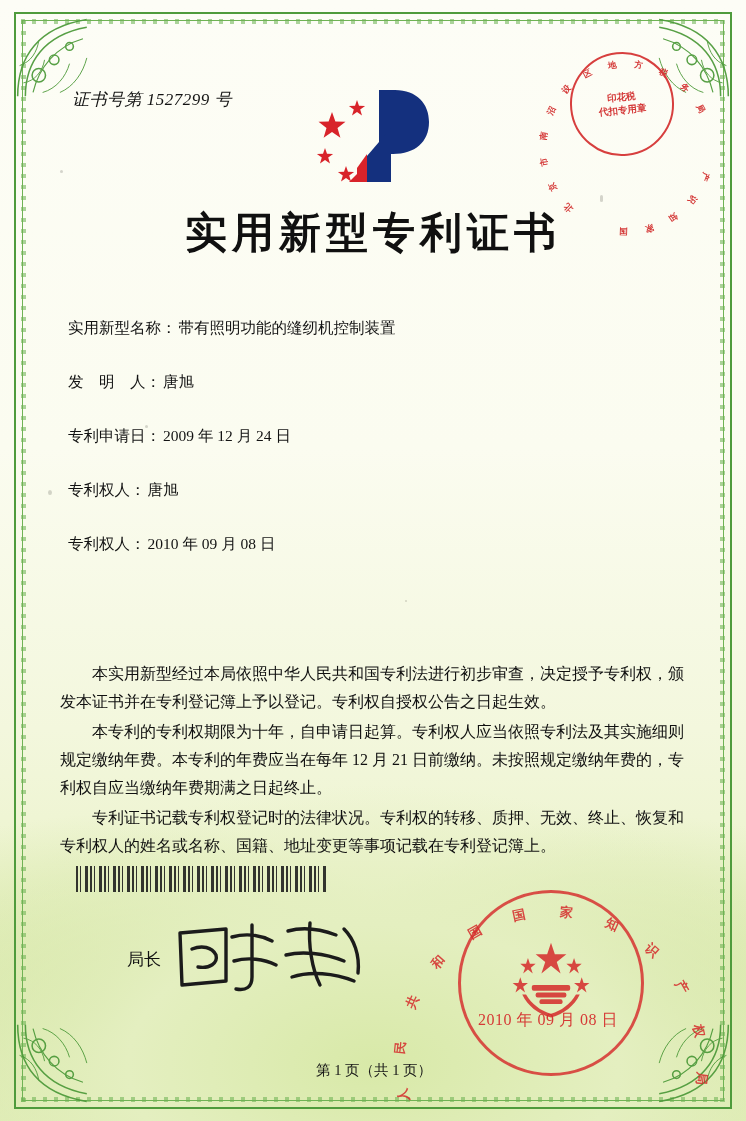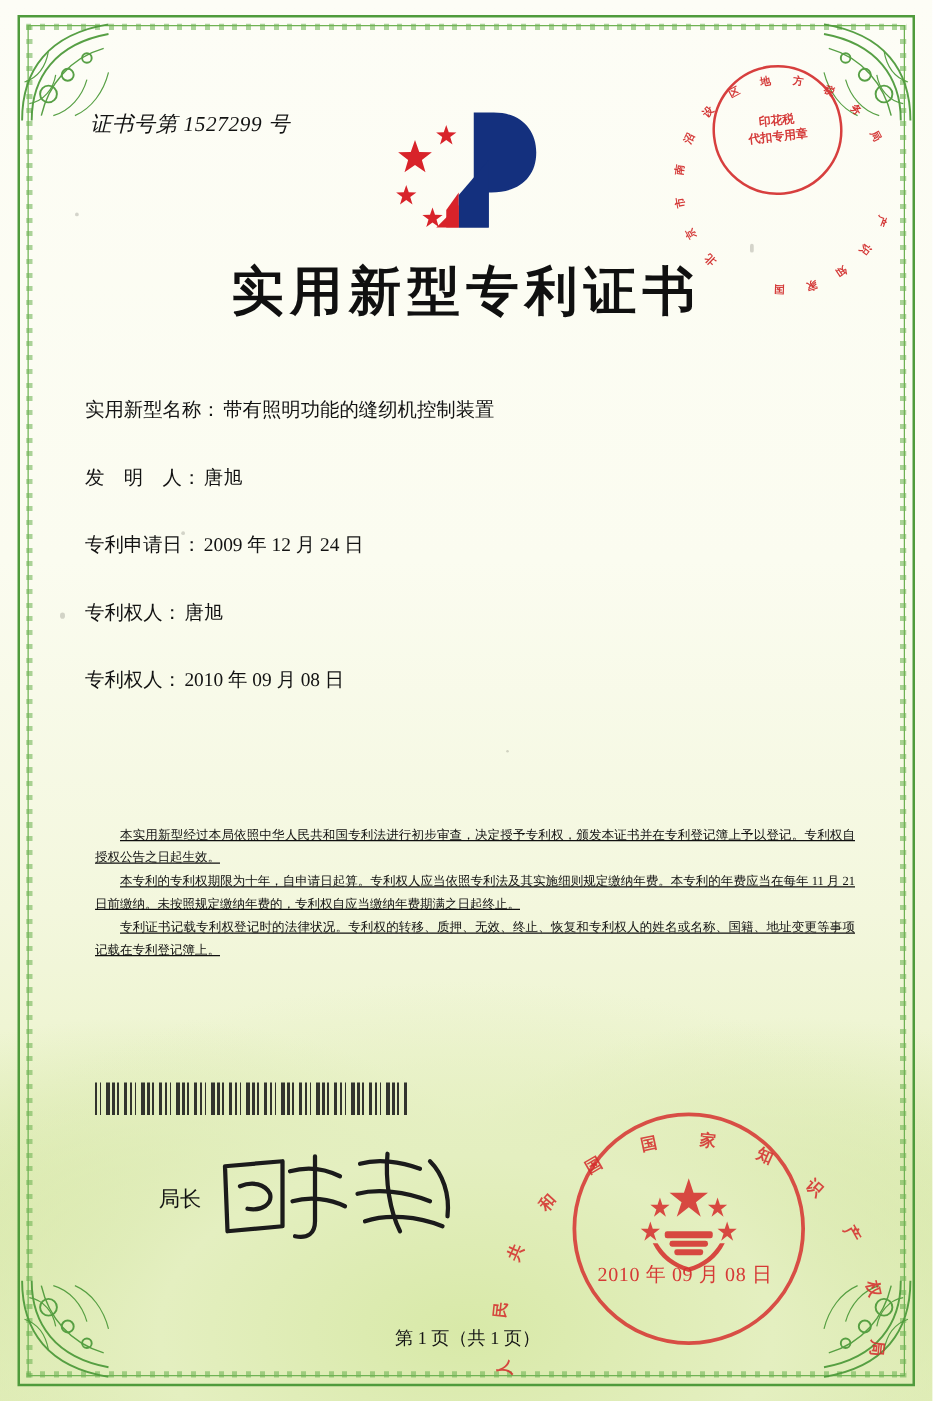--- a/index.html
+++ b/index.html
@@ -143,12 +143,11 @@
   
   .body-text {
     position: absolute;
-    left: 76px; right: 62px; top: 660px;
-    font-size: 10px;
+    left: 60px; right: 62px; top: 660px;
+    font-size: 16px;
     line-height: 1.75;
     color: #101010;
     text-align: justify;
-    text-decoration: underline;
   }
   .body-text p { text-indent: 2em; margin-bottom: 2px; }
 

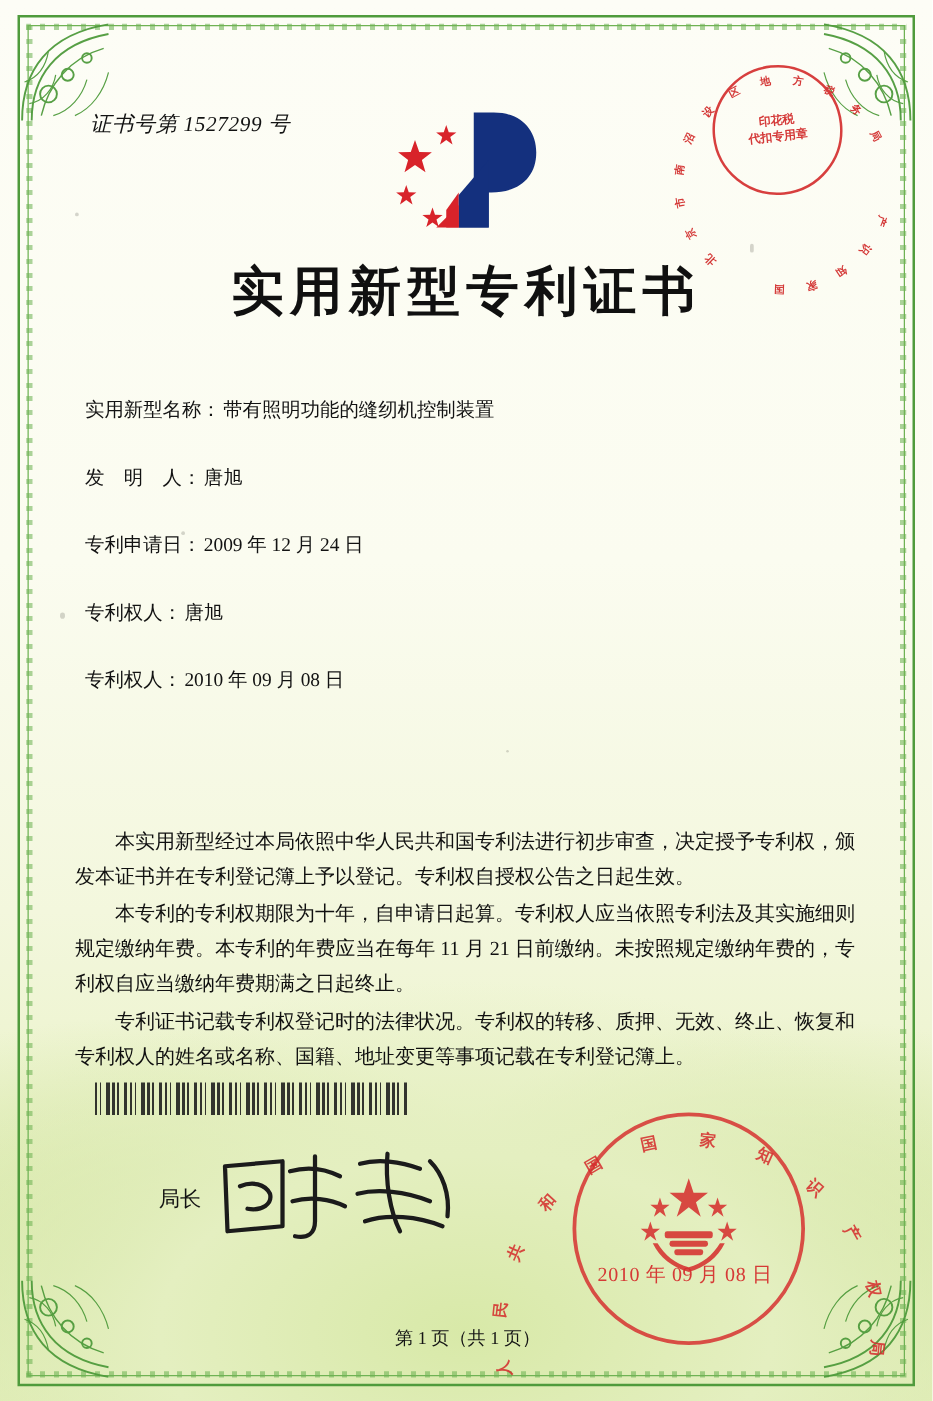--- a/index.html
+++ b/index.html
@@ -381,7 +381,7 @@
 
   <div class="body-text">
     <p>本实用新型经过本局依照中华人民共和国专利法进行初步审查，决定授予专利权，颁发本证书并在专利登记簿上予以登记。专利权自授权公告之日起生效。</p>
-    <p>本专利的专利权期限为十年，自申请日起算。专利权人应当依照专利法及其实施细则规定缴纳年费。本专利的年费应当在每年 11 月 21 日前缴纳。未按照规定缴纳年费的，专利权自应当缴纳年费期满之日起终止。</p>
+    <p>本专利的专利权期限为十年，自申请日起算。专利权人应当依照专利法及其实施细则规定缴纳年费。本专利的年费应当在每年 12 月 21 日前缴纳。未按照规定缴纳年费的，专利权自应当缴纳年费期满之日起终止。</p>
     <p>专利证书记载专利权登记时的法律状况。专利权的转移、质押、无效、终止、恢复和专利权人的姓名或名称、国籍、地址变更等事项记载在专利登记簿上。</p>
   </div>
 

